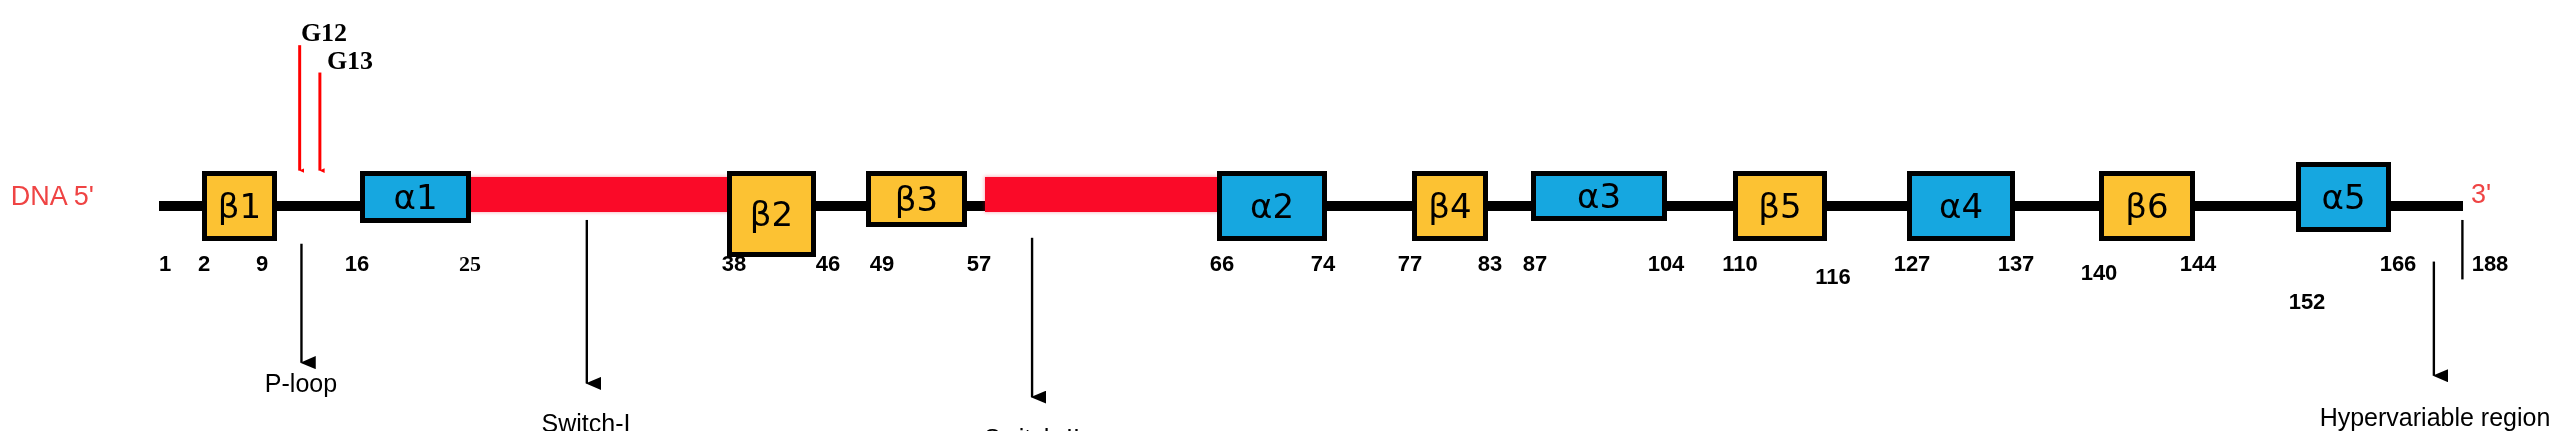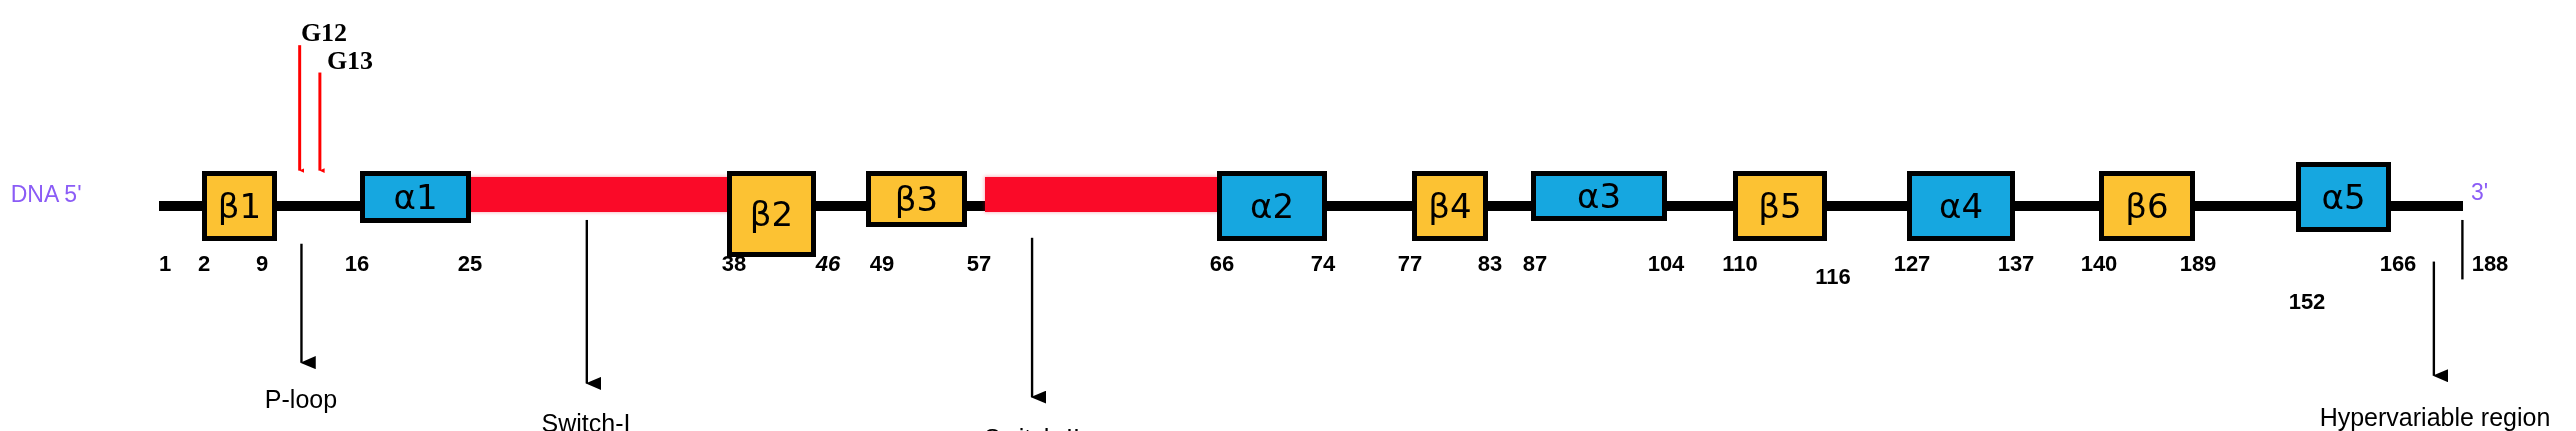--- a/index.html
+++ b/index.html
@@ -67,8 +67,8 @@
   
   .terminus {
     position: absolute;
-    font-size: 23px;
-    color: #8b5cf6;
+    font-size: 27px;
+    color: #ef4444;
     font-family: "Liberation Sans", sans-serif;
     white-space: nowrap;
     text-align: right;

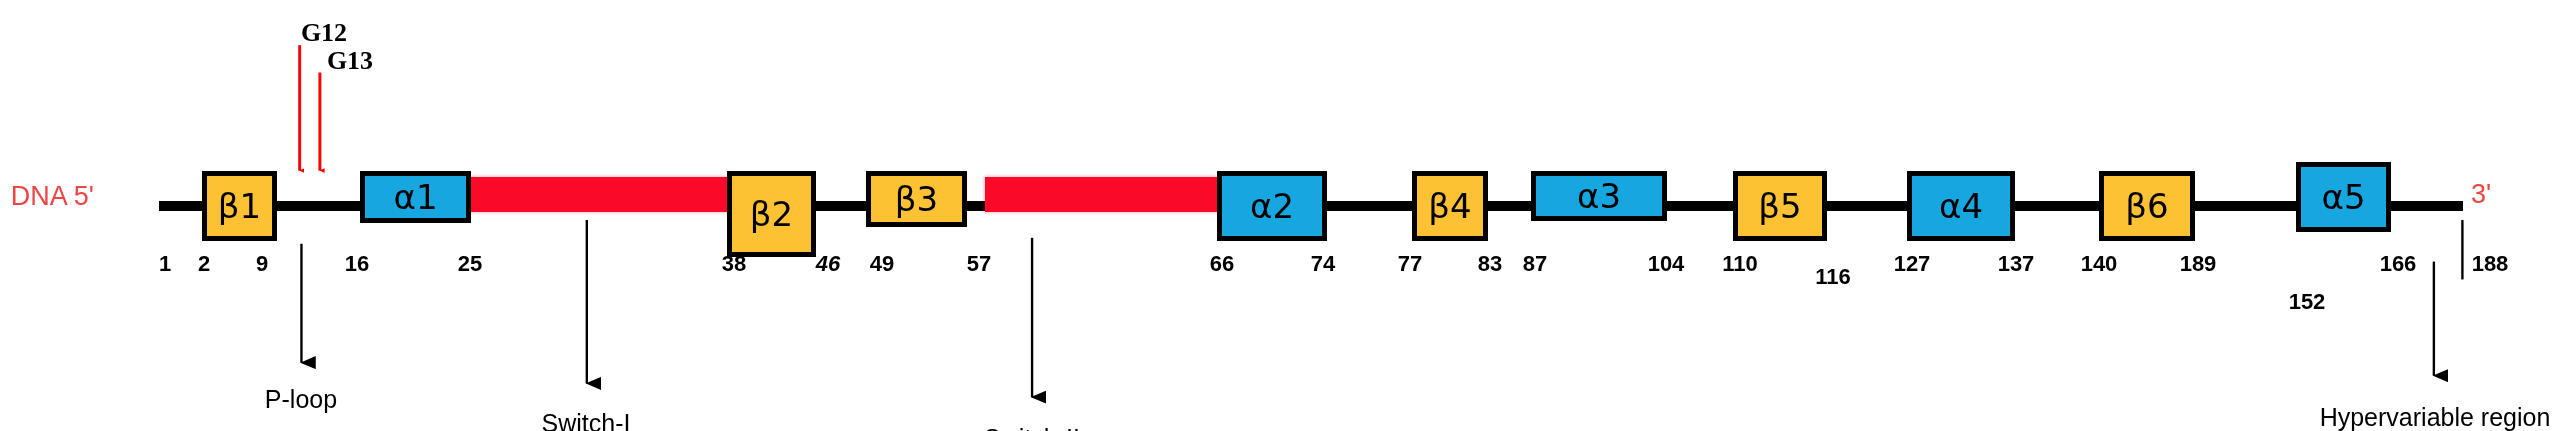--- a/index.html
+++ b/index.html
@@ -169,7 +169,7 @@
       <div class="resnum" style="left: 204px; top: 251px;">2</div>
       <div class="resnum" style="left: 262px; top: 251px;">9</div>
       <div class="resnum" style="left: 357px; top: 251px;">16</div>
-      <div class="resnum" style="left: 470px; top: 251px;">25</div>
+      <div class="resnum" style="left: 470px; top: 251px; font-family: Liberation Serif, serif;">25</div>
       <div class="resnum" style="left: 734px; top: 251px;">38</div>
       <div class="resnum" style="left: 828px; top: 251px; font-style: italic;">46</div>
       <div class="resnum" style="left: 882px; top: 251px;">49</div>

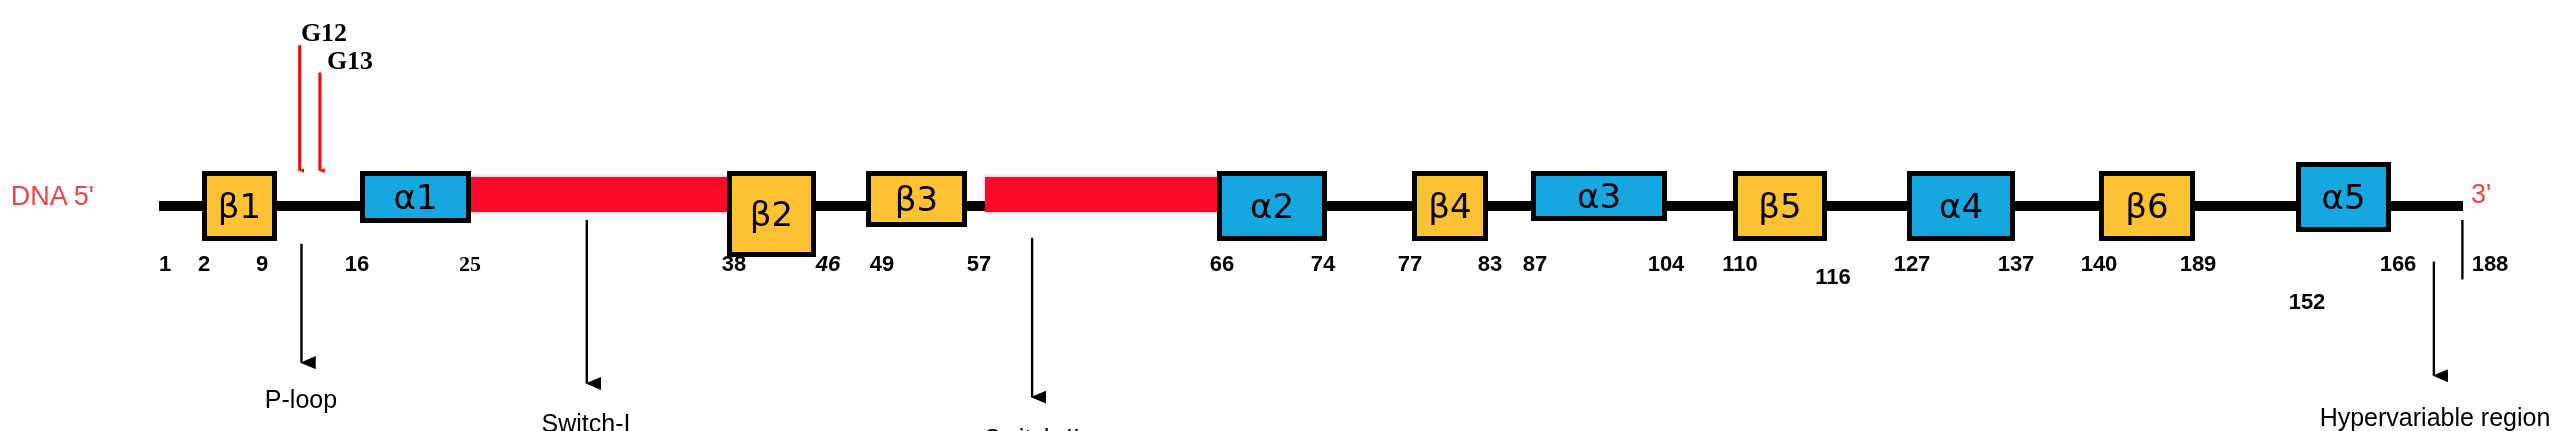--- a/index.html
+++ b/index.html
@@ -171,7 +171,7 @@
       <div class="resnum" style="left: 357px; top: 251px;">16</div>
       <div class="resnum" style="left: 470px; top: 251px; font-family: Liberation Serif, serif;">25</div>
       <div class="resnum" style="left: 734px; top: 251px;">38</div>
-      <div class="resnum" style="left: 828px; top: 251px; font-style: italic;">46</div>
+      <div class="resnum" style="left: 828px; top: 251px;">46</div>
       <div class="resnum" style="left: 882px; top: 251px;">49</div>
       <div class="resnum" style="left: 979px; top: 251px;">57</div>
       <div class="resnum" style="left: 1222px; top: 251px;">66</div>

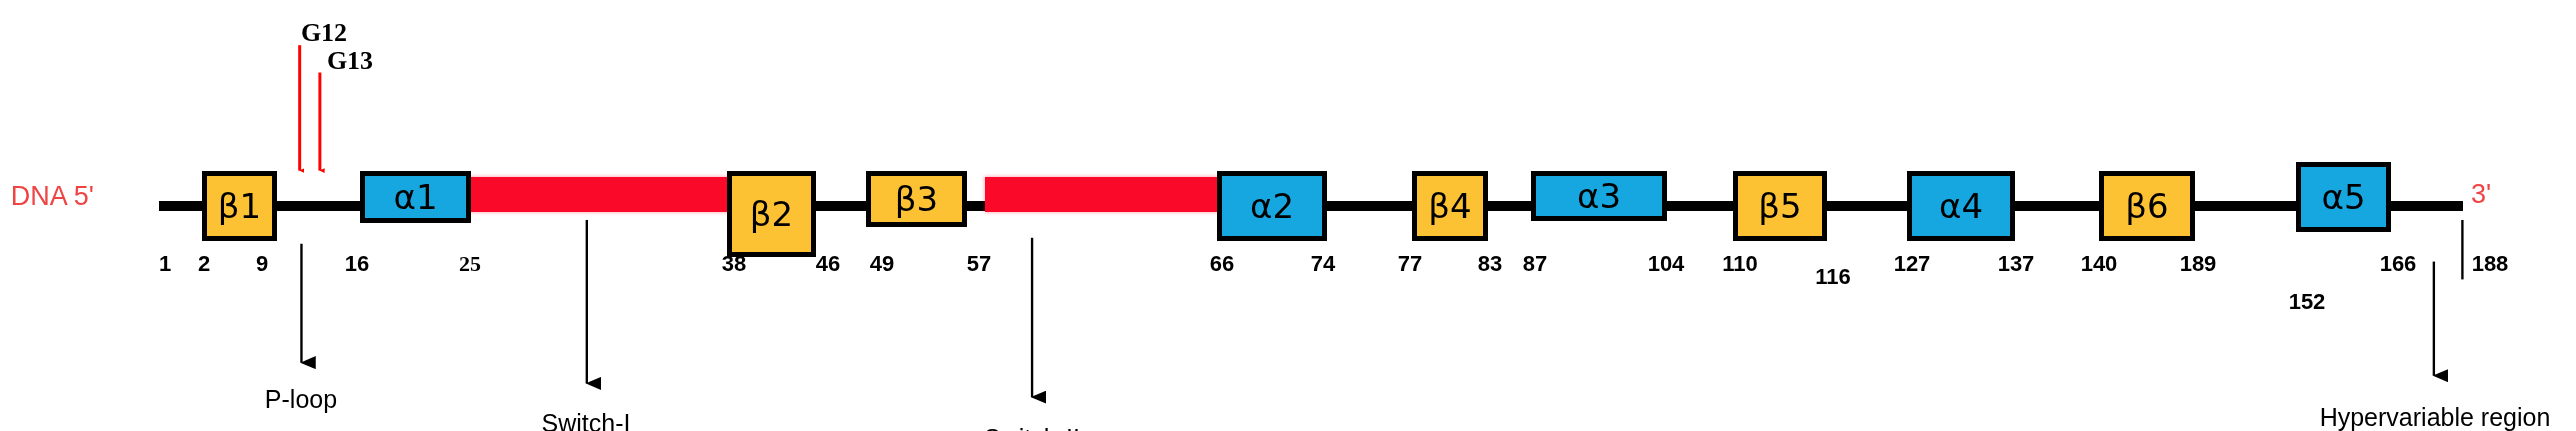--- a/index.html
+++ b/index.html
@@ -184,7 +184,7 @@
       <div class="resnum" style="left: 1833px; top: 264px;">116</div>
       <div class="resnum" style="left: 1912px; top: 251px;">127</div>
       <div class="resnum" style="left: 2016px; top: 251px;">137</div>
-      <div class="resnum" style="left: 2099px; top: 251px;">140</div>
+      <div class="resnum" style="left: 2099px; top: 260px;">140</div>
       <div class="resnum" style="left: 2198px; top: 251px;">189</div>
       <div class="resnum" style="left: 2307px; top: 251px; margin-top: 38px;">152</div>
       <div class="resnum" style="left: 2398px; top: 251px;">166</div>

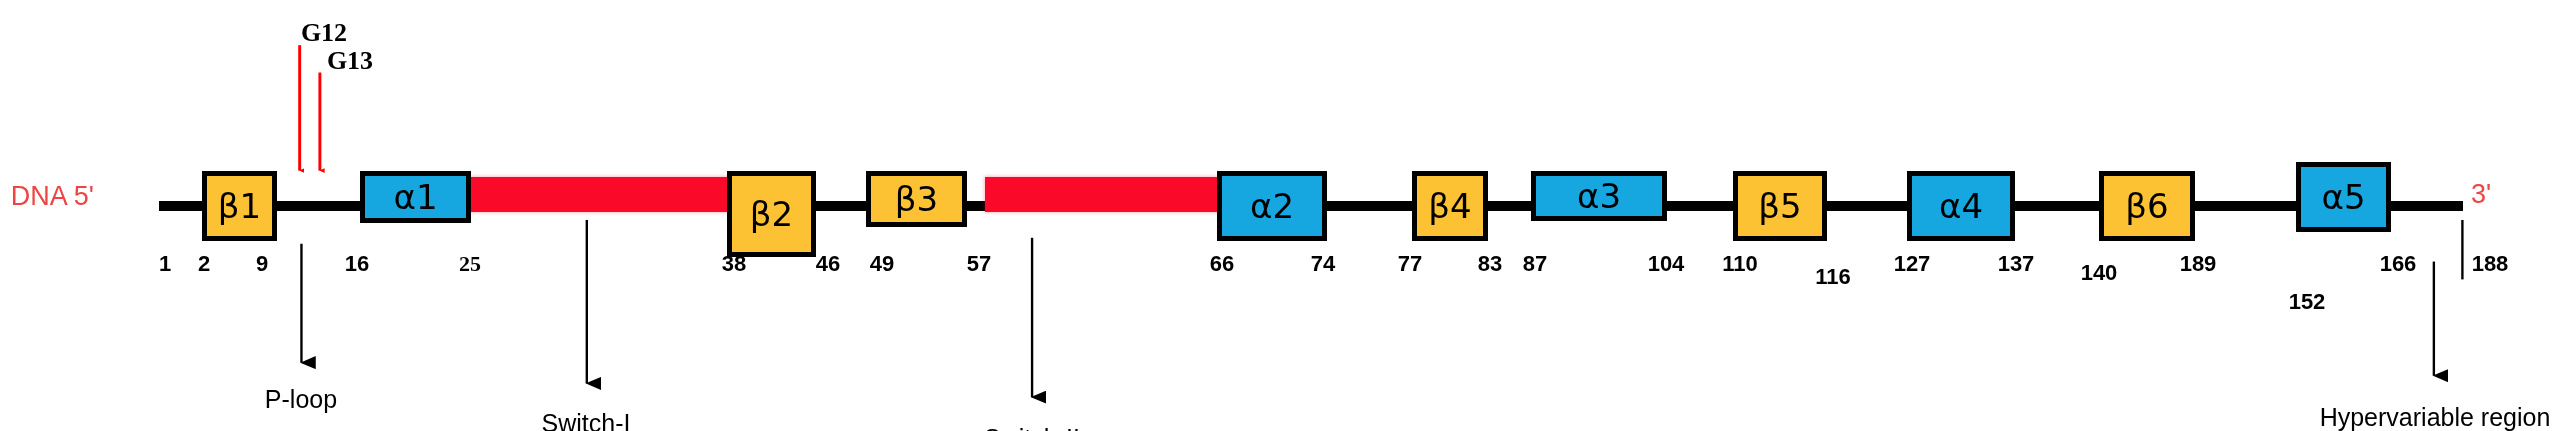--- a/index.html
+++ b/index.html
@@ -185,7 +185,7 @@
       <div class="resnum" style="left: 1912px; top: 251px;">127</div>
       <div class="resnum" style="left: 2016px; top: 251px;">137</div>
       <div class="resnum" style="left: 2099px; top: 260px;">140</div>
-      <div class="resnum" style="left: 2198px; top: 251px;">189</div>
+      <div class="resnum" style="left: 2198px; top: 251px;">144</div>
       <div class="resnum" style="left: 2307px; top: 251px; margin-top: 38px;">152</div>
       <div class="resnum" style="left: 2398px; top: 251px;">166</div>
       <div class="resnum" style="left: 2490px; top: 251px;">188</div>

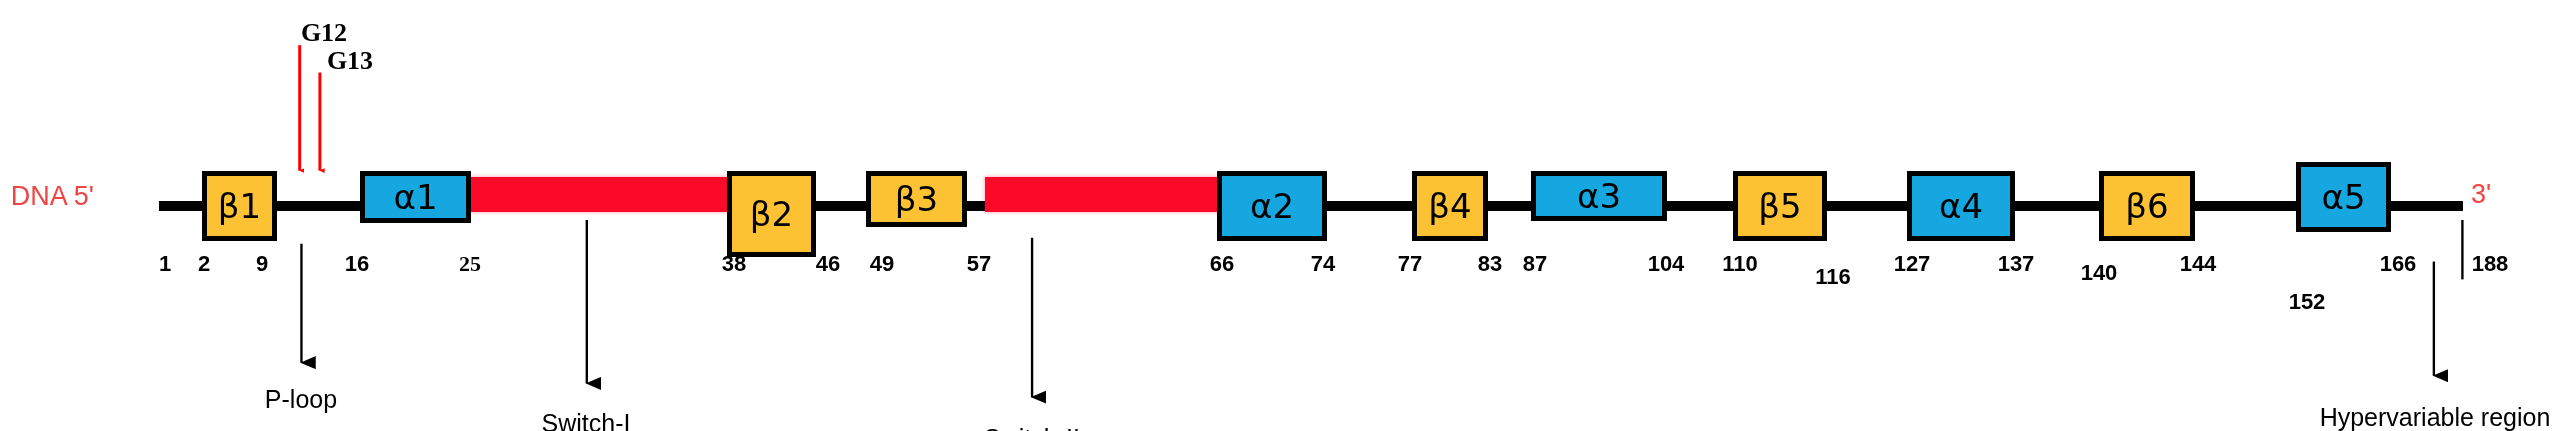--- a/index.html
+++ b/index.html
@@ -192,7 +192,7 @@
     </div>
 
   <div id="annot-container">
-      <div class="annot-label" style="left: 301px; top: 369px; margin-top: 16px;">P-loop</div>
+      <div class="annot-label" style="left: 301px; top: 369px;">P-loop</div>
       <div class="annot-label" style="left: 586px; top: 409px;">Switch-I</div>
       <div class="annot-label" style="left: 1032px; top: 424px;">Switch-II</div>
       <div class="annot-label" style="left: 2435px; top: 403px;">Hypervariable region</div>

